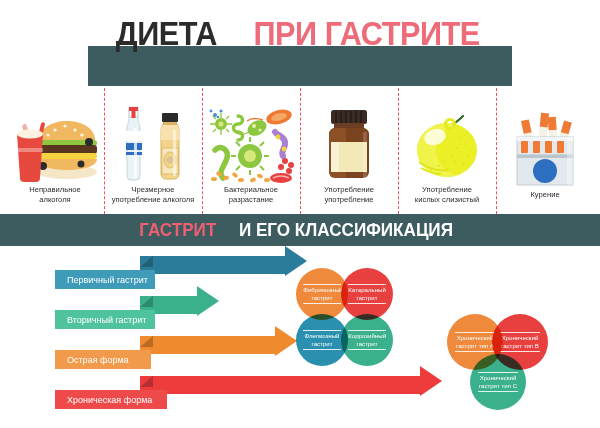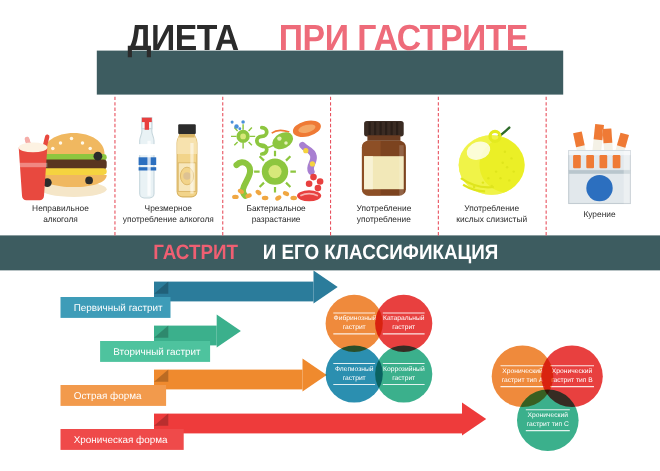--- a/index.html
+++ b/index.html
@@ -418,7 +418,7 @@
     <div class="arrow-shaft" style="left:140px;width:57px;background:#3bb08c;"></div>
     <div class="arrow-head" style="left:197px;border-left:22px solid #3bb08c;"></div>
     <div class="arrow-notch" style="left:140px;"></div>
-    <div class="arrow-label" style="left:55px;width:100px;background:#4ec39e;margin-left:36px;">
+    <div class="arrow-label" style="left:55px;width:100px;background:#4ec39e;">
       <span>Вторичный гастрит</span>
     </div>
   </div>

